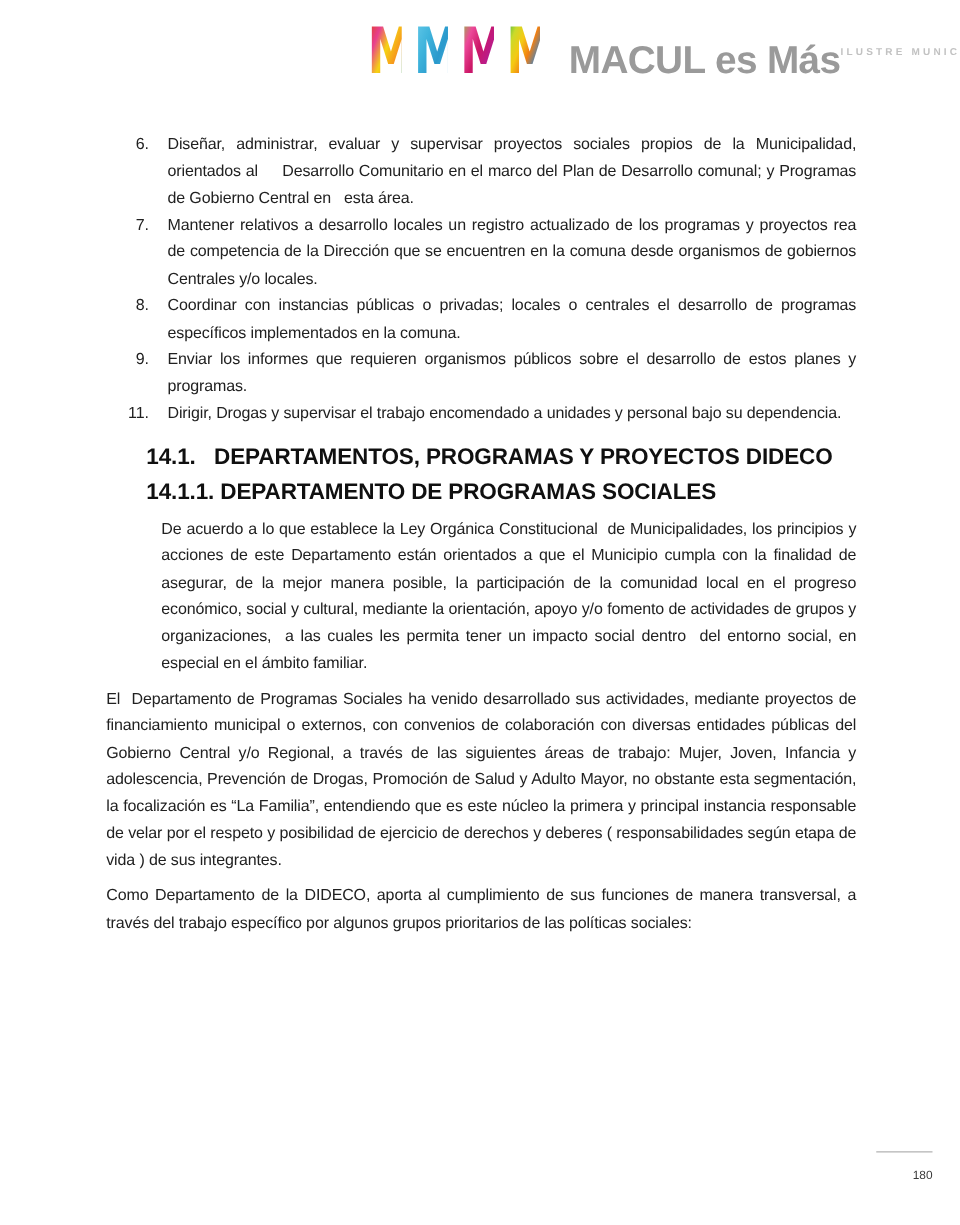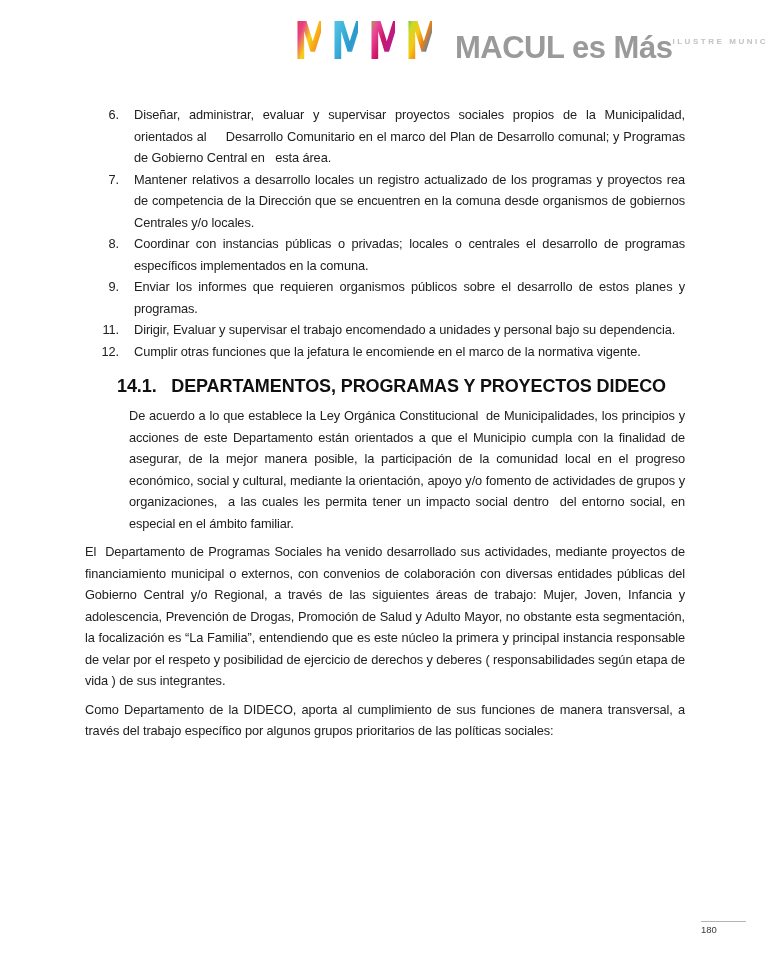--- a/index.html
+++ b/index.html
@@ -108,7 +108,7 @@
         </li>
         <li>
           <span class="li-num">11.</span>
-          <span class="li-text">Dirigir, Evaluar y supervisar el trabajo encomendado a unidades y personal bajo su dependencia.</span>
+          <span class="li-text">Dirigir, Drogas y supervisar el trabajo encomendado a unidades y personal bajo su dependencia.</span>
         </li>
         <li>
           <span class="li-num">12.</span>

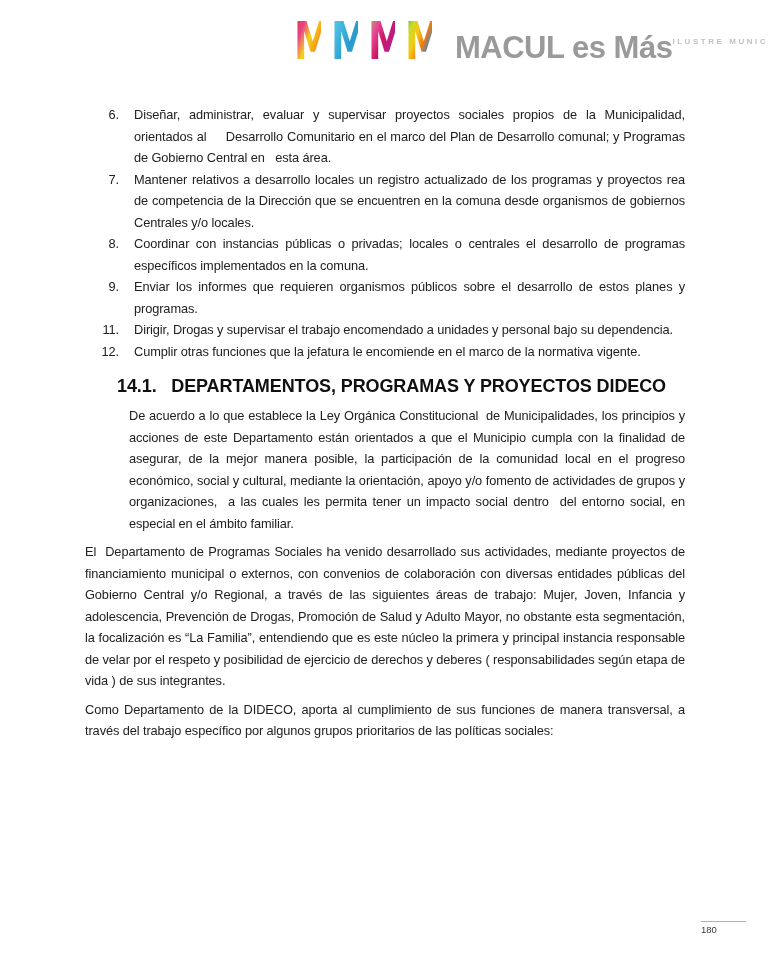--- a/index.html
+++ b/index.html
@@ -110,10 +110,6 @@
           <span class="li-num">11.</span>
           <span class="li-text">Dirigir, Drogas y supervisar el trabajo encomendado a unidades y personal bajo su dependencia.</span>
         </li>
-        <li>
-          <span class="li-num">12.</span>
-          <span class="li-text">Cumplir otras funciones que la jefatura le encomiende en el marco de la normativa vigente.</span>
-        </li>
       </ol>
 
     <div class="h-main h1">14.1.   DEPARTAMENTOS, PROGRAMAS Y PROYECTOS DIDECO</div>

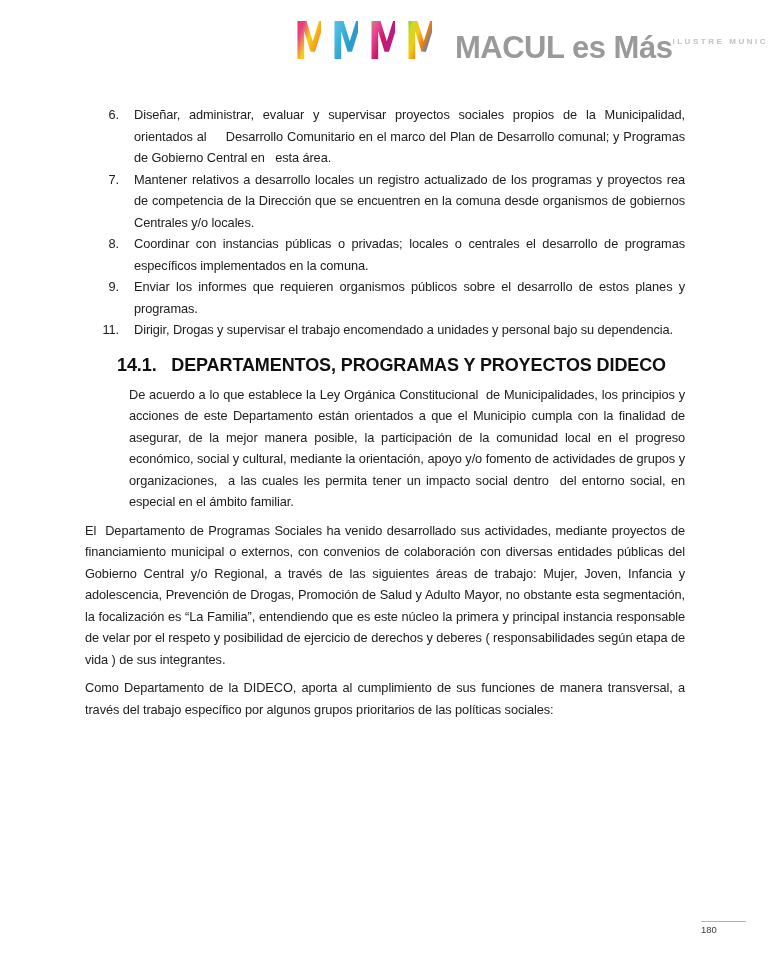--- a/index.html
+++ b/index.html
@@ -114,6 +114,7 @@
 
     <div class="h-main h1">14.1.   DEPARTAMENTOS, PROGRAMAS Y PROYECTOS DIDECO</div>
 
+    <div class="h-main h2">14.1.1. DEPARTAMENTO DE PROGRAMAS SOCIALES</div>
 
 
     <div class="para para-first">De acuerdo a lo que establece la Ley Orgánica Constitucional  de Municipalidades, los principios y acciones de este Departamento están orientados a que el Municipio cumpla con la finalidad de asegurar, de la mejor manera posible, la participación de la comunidad local en el progreso económico, social y cultural, mediante la orientación, apoyo y/o fomento de actividades de grupos y organizaciones,  a las cuales les permita tener un impacto social dentro  del entorno social, en especial en el ámbito familiar.</div>

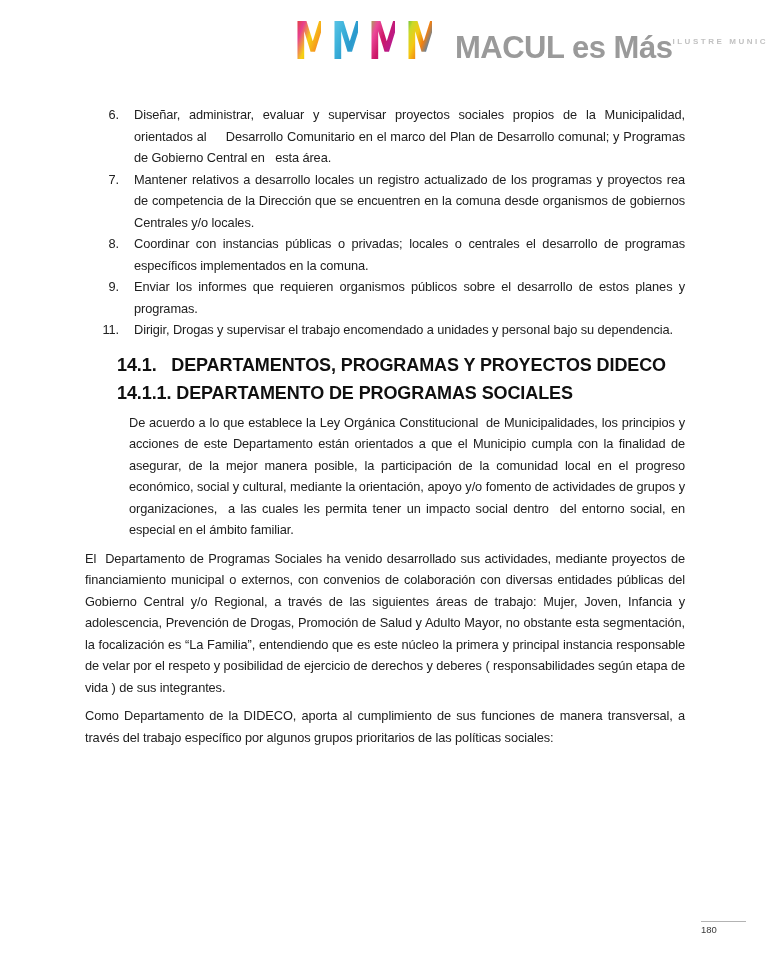--- a/index.html
+++ b/index.html
@@ -65,7 +65,7 @@
   .footer {
     position:absolute; top:921px; right:22px; width:45px;
     border-top:1.5px solid #b3b3b3;
-    text-align:left; padding-top:2px;
+    text-align:right; padding-top:13px;
     font-size:9.5px; line-height:11px; color:#3a3a3a;
   }
 </style>

